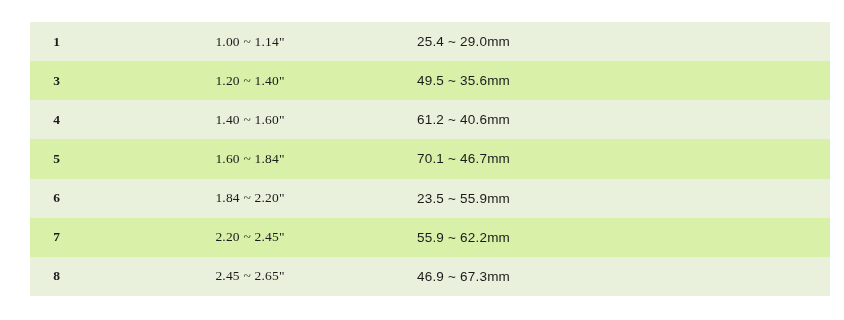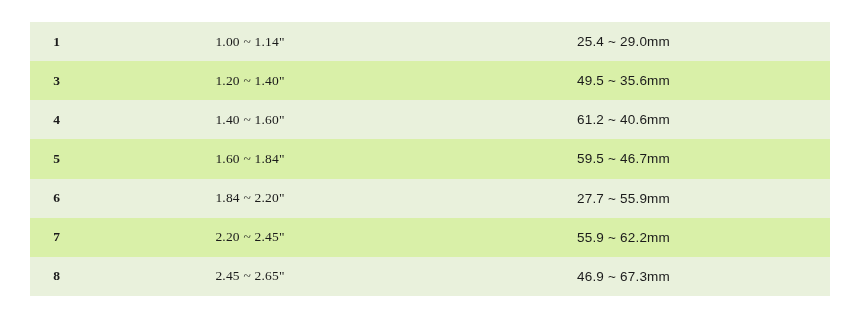--- a/index.html
+++ b/index.html
@@ -81,7 +81,7 @@
   }
 
   td.mm-cell {
-    text-align: center;
+    text-align: left;
     font-family: "Liberation Sans", sans-serif;
     font-size: 14px;
     letter-spacing: 0.2px;

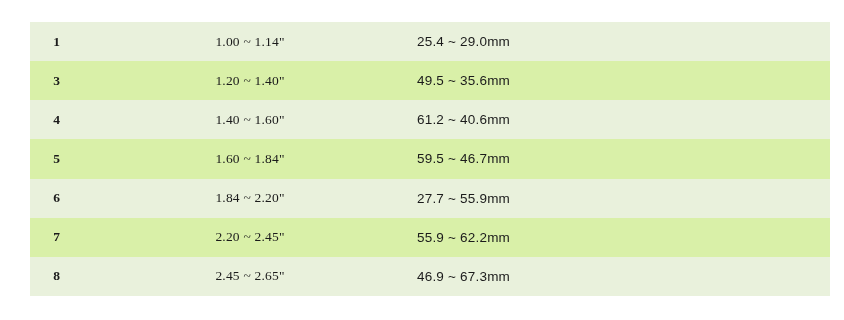--- a/index.html
+++ b/index.html
@@ -121,7 +121,7 @@
       <tr class="stripe-green">
         <td class="cell size-cell">5</td>
         <td class="cell inch-cell">1.60 ~ 1.84"</td>
-        <td class="cell cell-last mm-cell">59.5 ~ 46.7mm</td>
+        <td class="cell cell-last mm-cell">70.1 ~ 46.7mm</td>
       </tr>
 
       <tr class="stripe-pale">

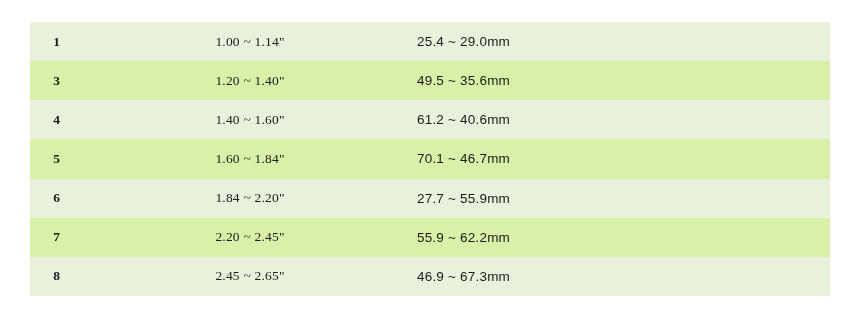--- a/index.html
+++ b/index.html
@@ -127,7 +127,7 @@
       <tr class="stripe-pale">
         <td class="cell size-cell">6</td>
         <td class="cell inch-cell">1.84 ~ 2.20"</td>
-        <td class="cell cell-last mm-cell">27.7 ~ 55.9mm</td>
+        <td class="cell cell-last mm-cell">23.5 ~ 55.9mm</td>
       </tr>
 
       <tr class="stripe-green">

